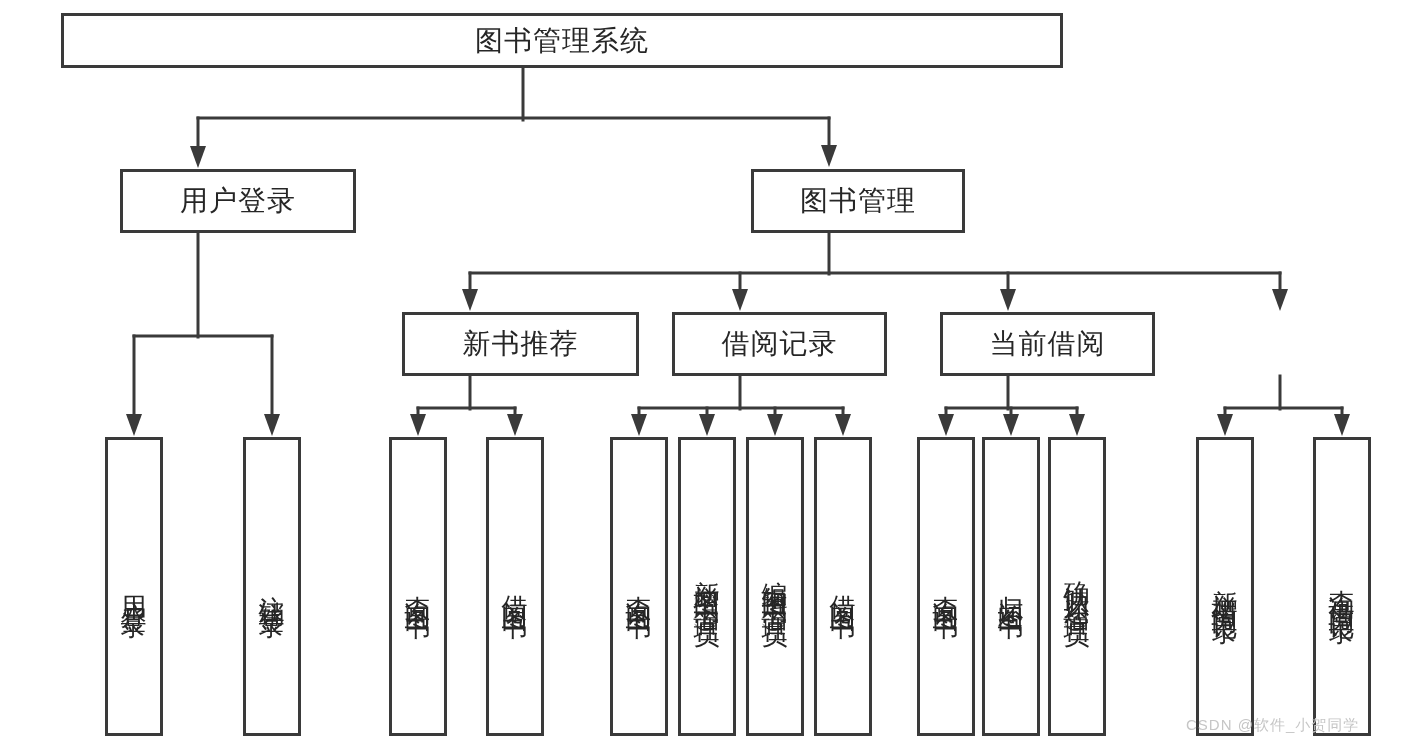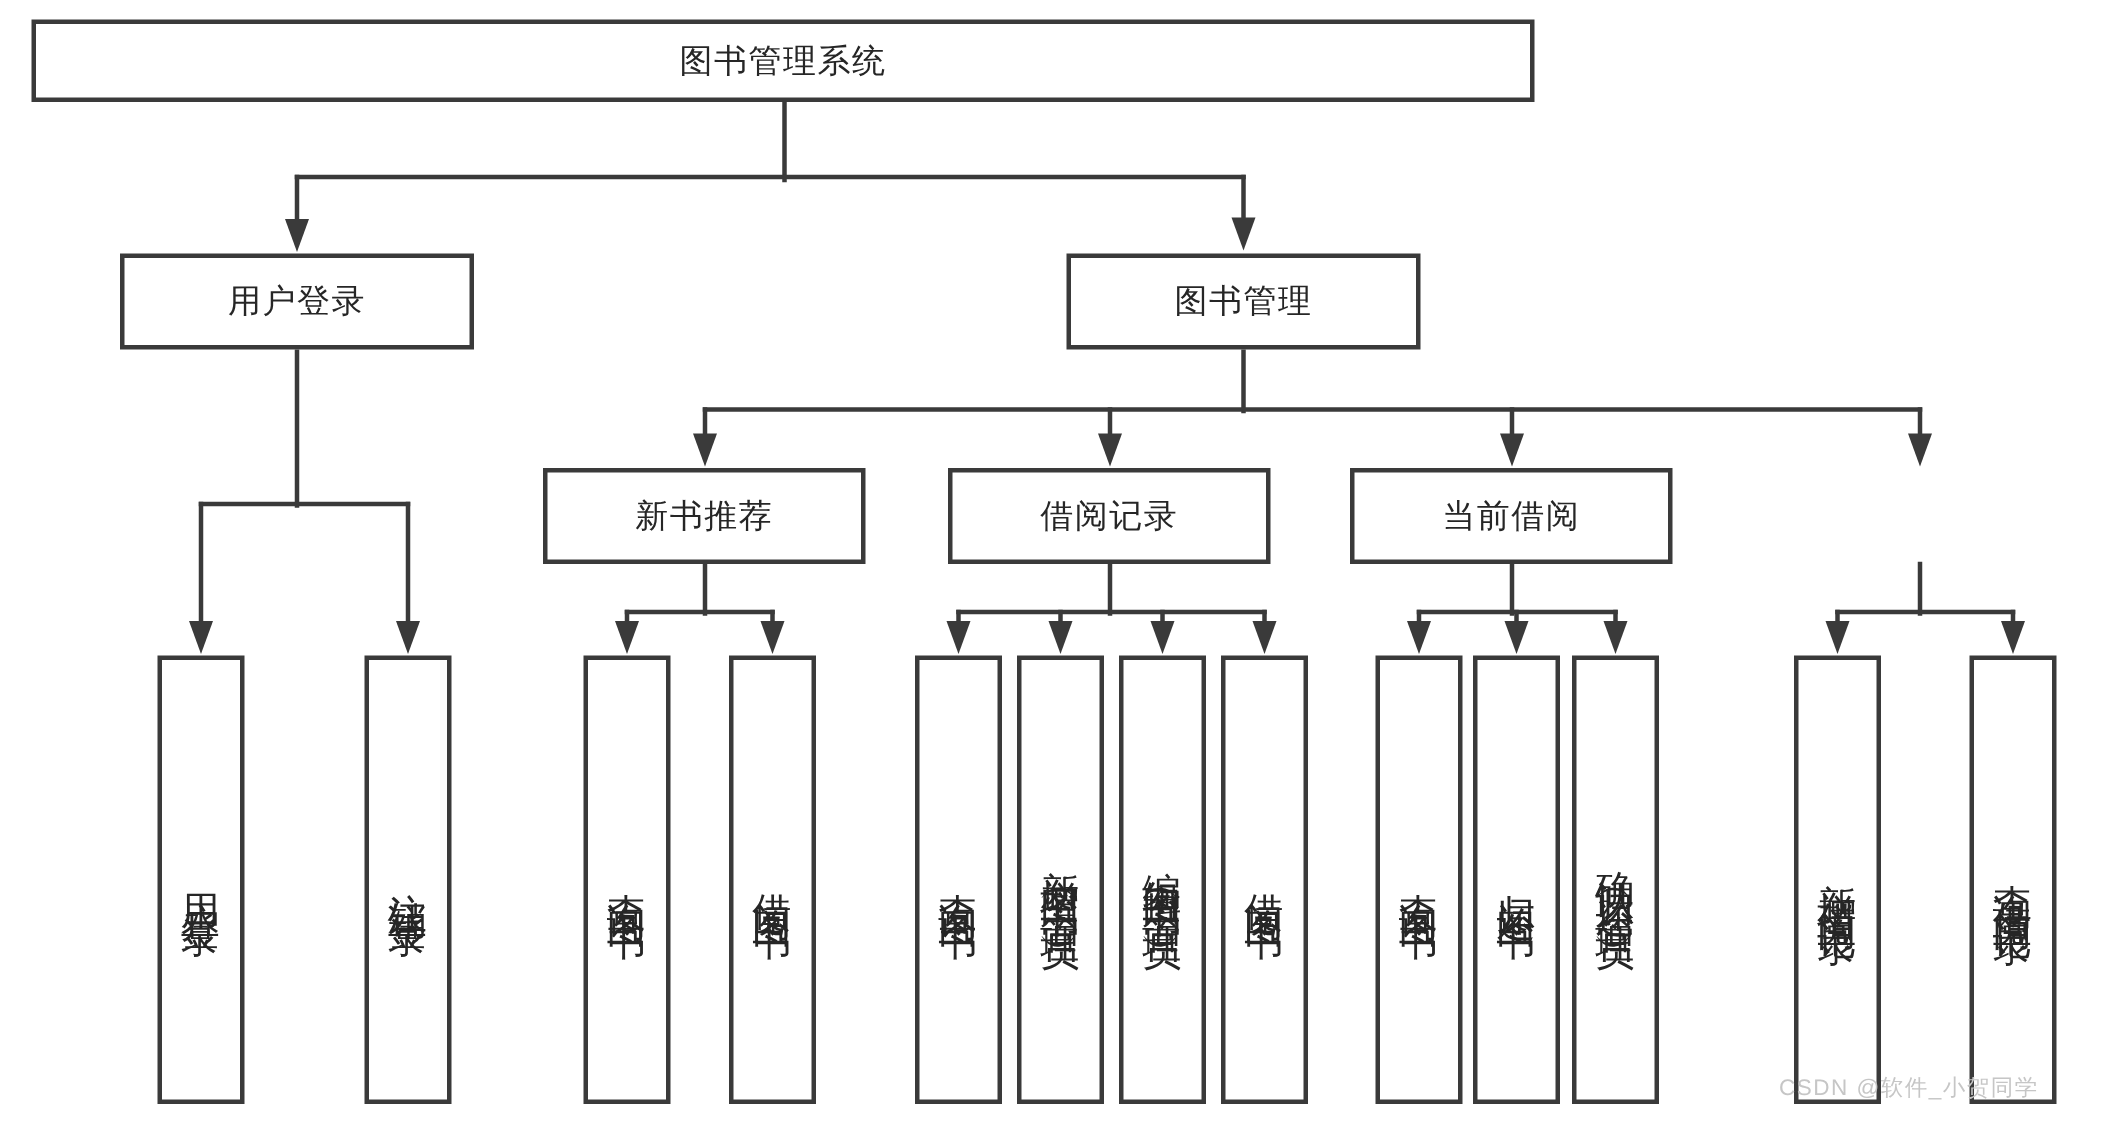--- a/index.html
+++ b/index.html
@@ -15,7 +15,7 @@
     display:flex;align-items:center;justify-content:center;
     z-index:2;
   }
-  .h-node{font-size:22px;letter-spacing:1px;white-space:nowrap;}
+  .h-node{font-size:28px;letter-spacing:1px;white-space:nowrap;margin-left:40px;}
   .v-node{
     writing-mode:vertical-rl;
     font-size:26px;letter-spacing:6px;line-height:1;

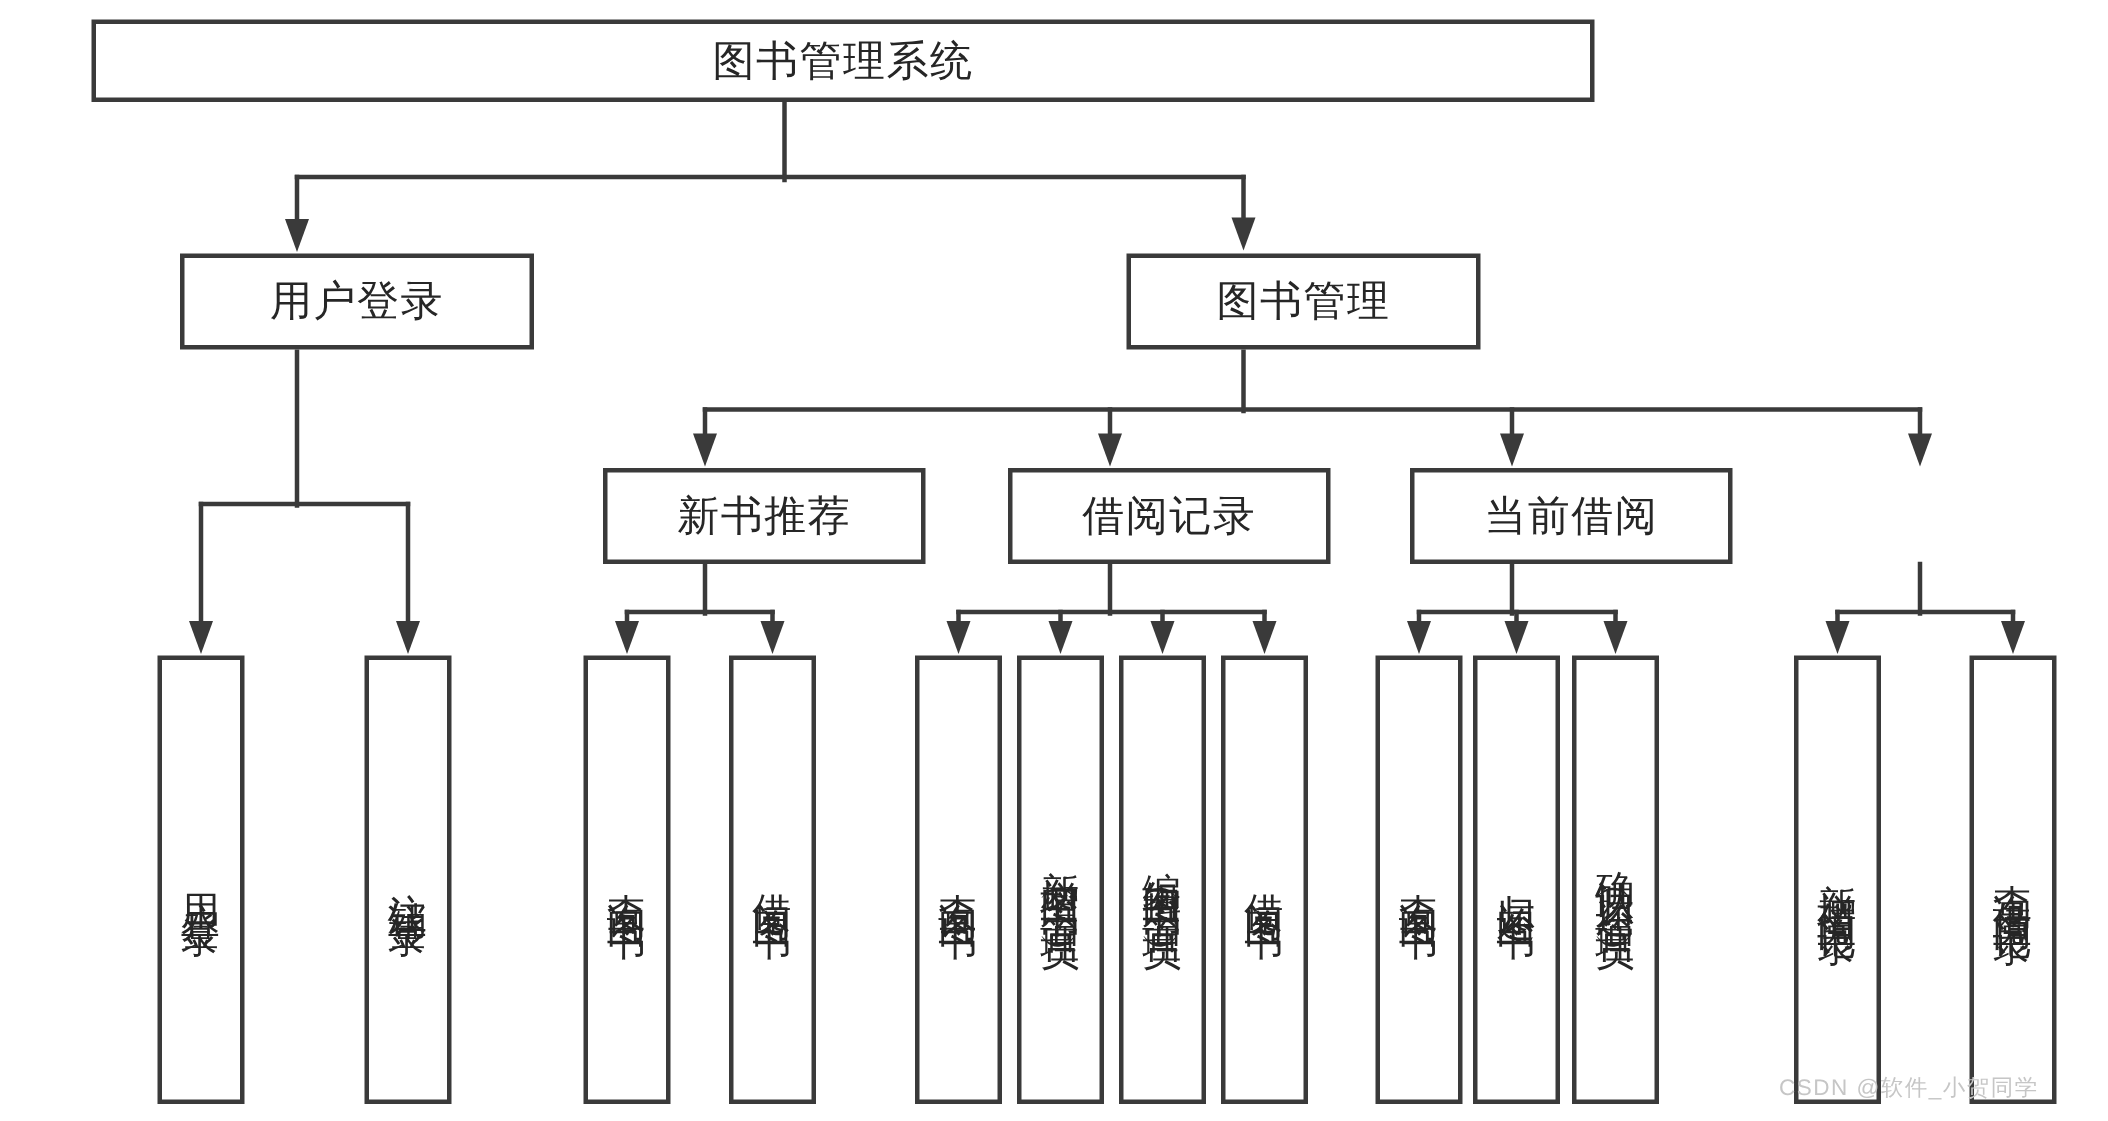--- a/index.html
+++ b/index.html
@@ -110,7 +110,7 @@
   <div class="node h-node" style="left:21px;top:13px;width:1002px;height:55px">图书管理系统</div>
 
   <div class="node h-node" style="left:80px;top:169px;width:236px;height:64px">用户登录</div>
-  <div class="node h-node" style="left:711px;top:169px;width:236px;height:64px">图书管理</div>
+  <div class="node h-node" style="left:711px;top:169px;width:214px;height:64px">图书管理</div>
 
   <div class="node h-node" style="left:362px;top:312px;width:215px;height:64px">新书推荐</div>
   <div class="node h-node" style="left:632px;top:312px;width:215px;height:64px">借阅记录</div>

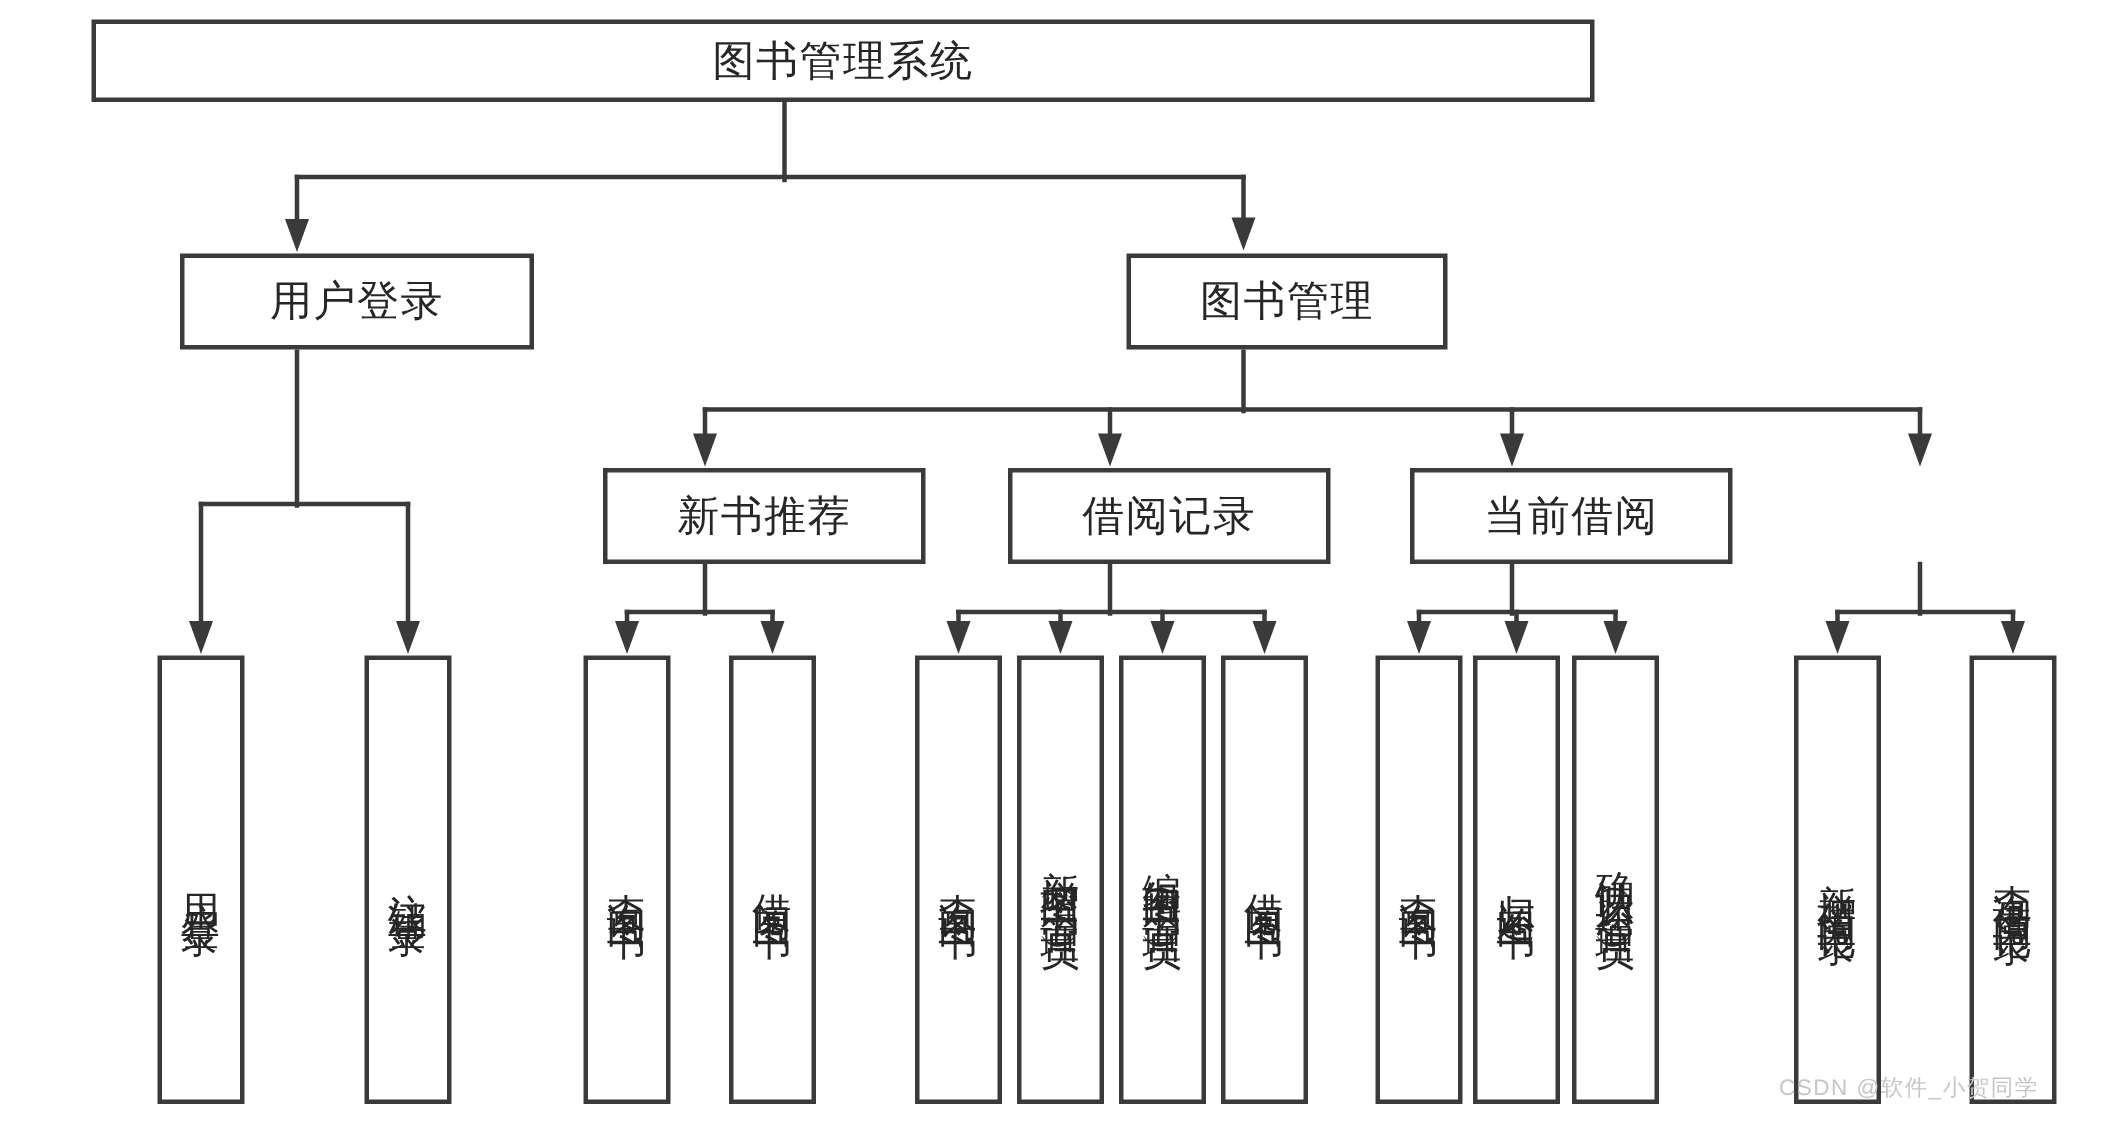--- a/index.html
+++ b/index.html
@@ -112,7 +112,7 @@
   <div class="node h-node" style="left:80px;top:169px;width:236px;height:64px">用户登录</div>
   <div class="node h-node" style="left:711px;top:169px;width:214px;height:64px">图书管理</div>
 
-  <div class="node h-node" style="left:362px;top:312px;width:215px;height:64px">新书推荐</div>
+  <div class="node h-node" style="left:362px;top:312px;width:237px;height:64px">新书推荐</div>
   <div class="node h-node" style="left:632px;top:312px;width:215px;height:64px">借阅记录</div>
   <div class="node h-node" style="left:900px;top:312px;width:215px;height:64px">当前借阅</div>
 

